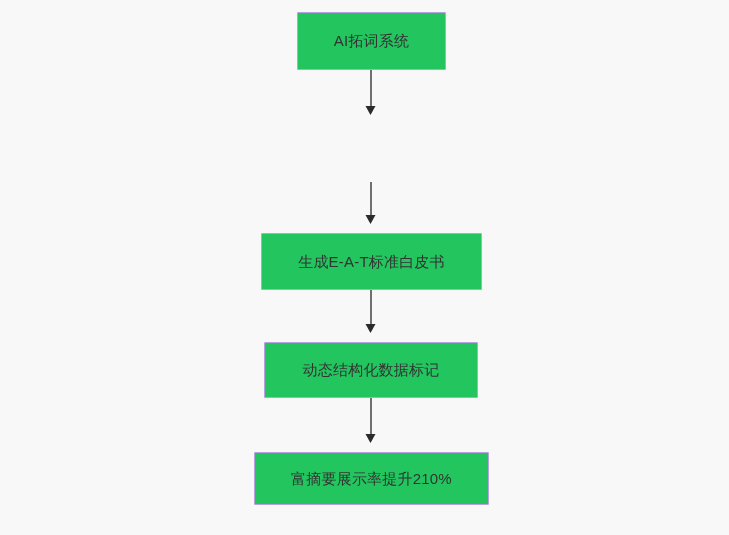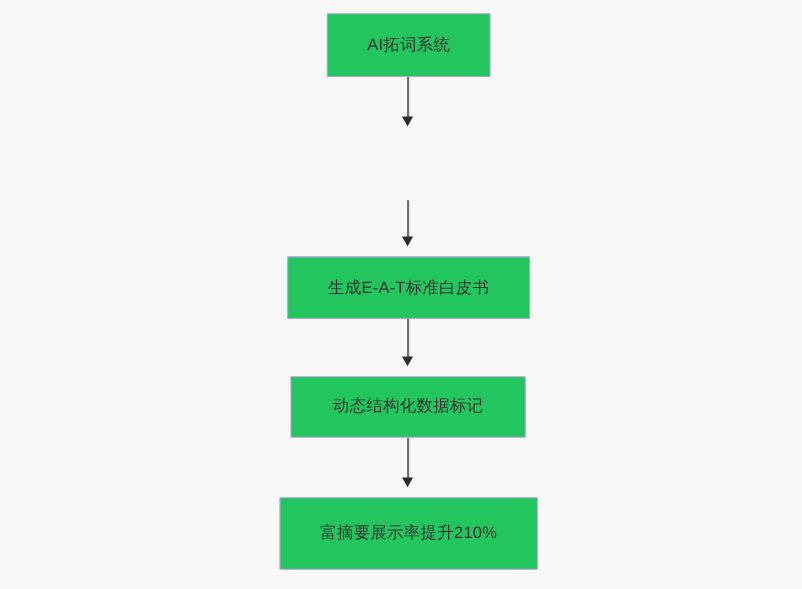--- a/index.html
+++ b/index.html
@@ -93,7 +93,7 @@
   <div class="node" style="left: 264px; top: 342px; width: 214px; height: 56px;">
     <span class="node-label">动态结构化数据标记</span>
   </div>
-  <div class="node" style="left: 254px; top: 452px; width: 235px; height: 66px;">
+  <div class="node" style="left: 254px; top: 452px; width: 235px; height: 53px;">
     <span class="node-label">富摘要展示率提升210%</span>
   </div>
 

